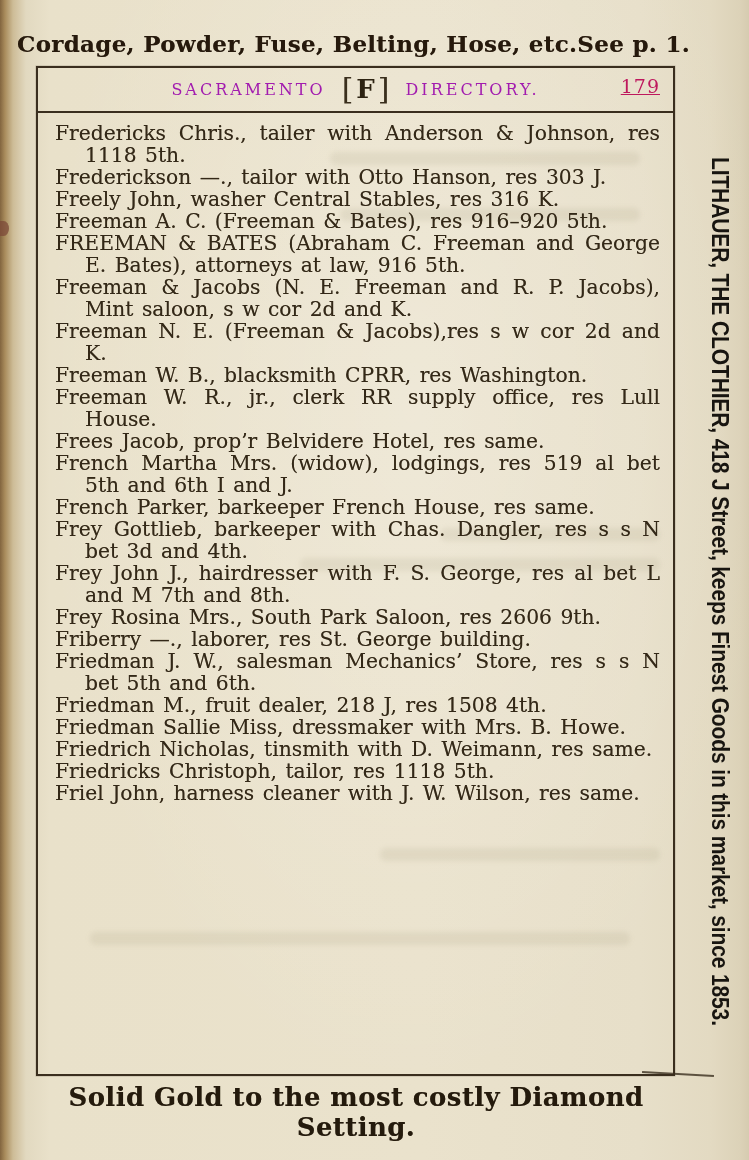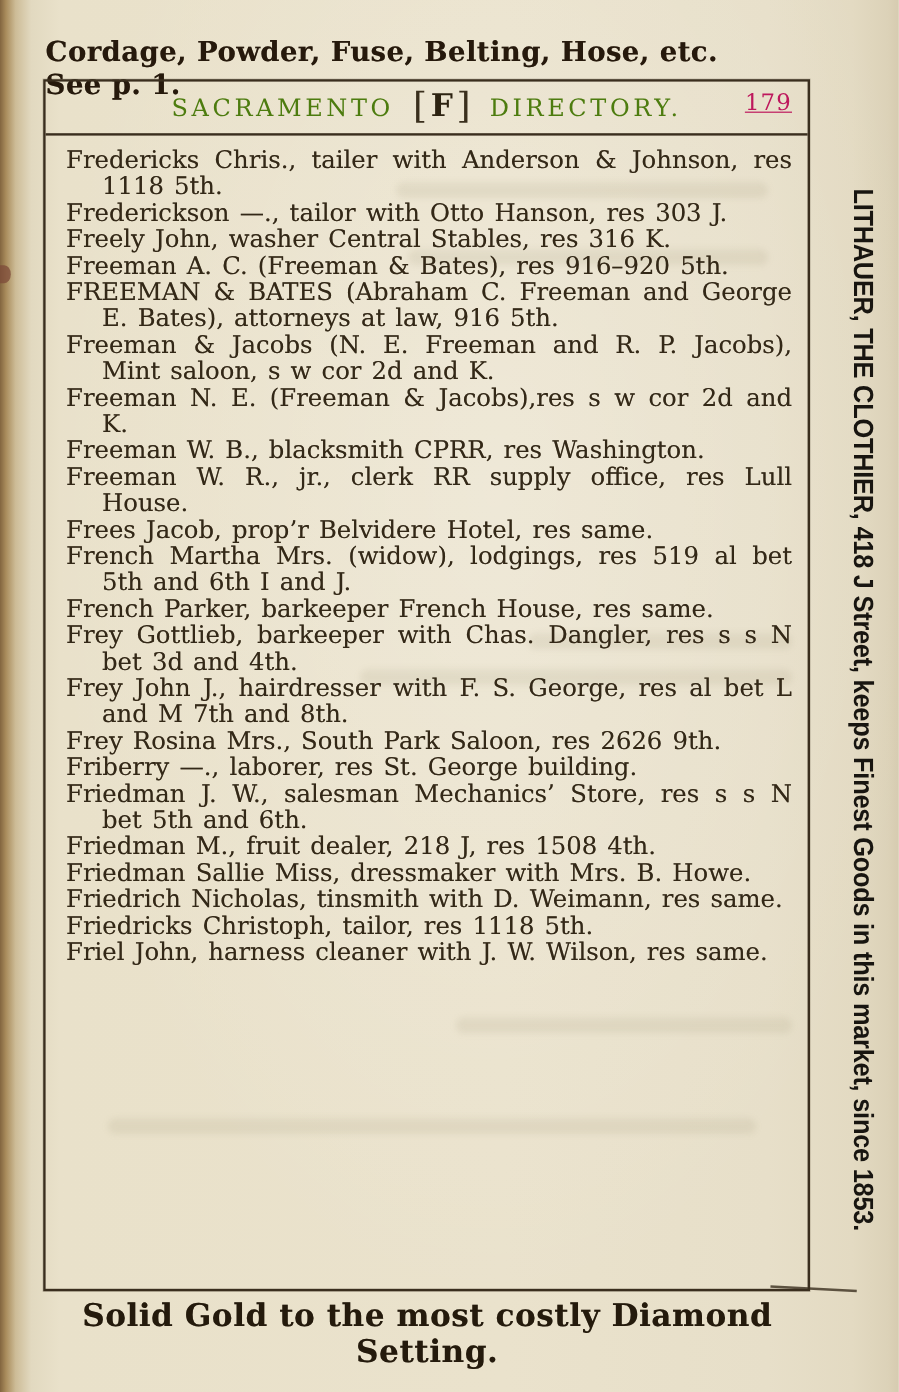--- a/index.html
+++ b/index.html
@@ -19,7 +19,6 @@
     font-weight:bold;font-size:23px;color:#26190c;letter-spacing:.3px;
     text-shadow:0 0 .5px rgba(38,25,12,.55);
     white-space:nowrap;
-    flex-direction:column;
   }
 
   

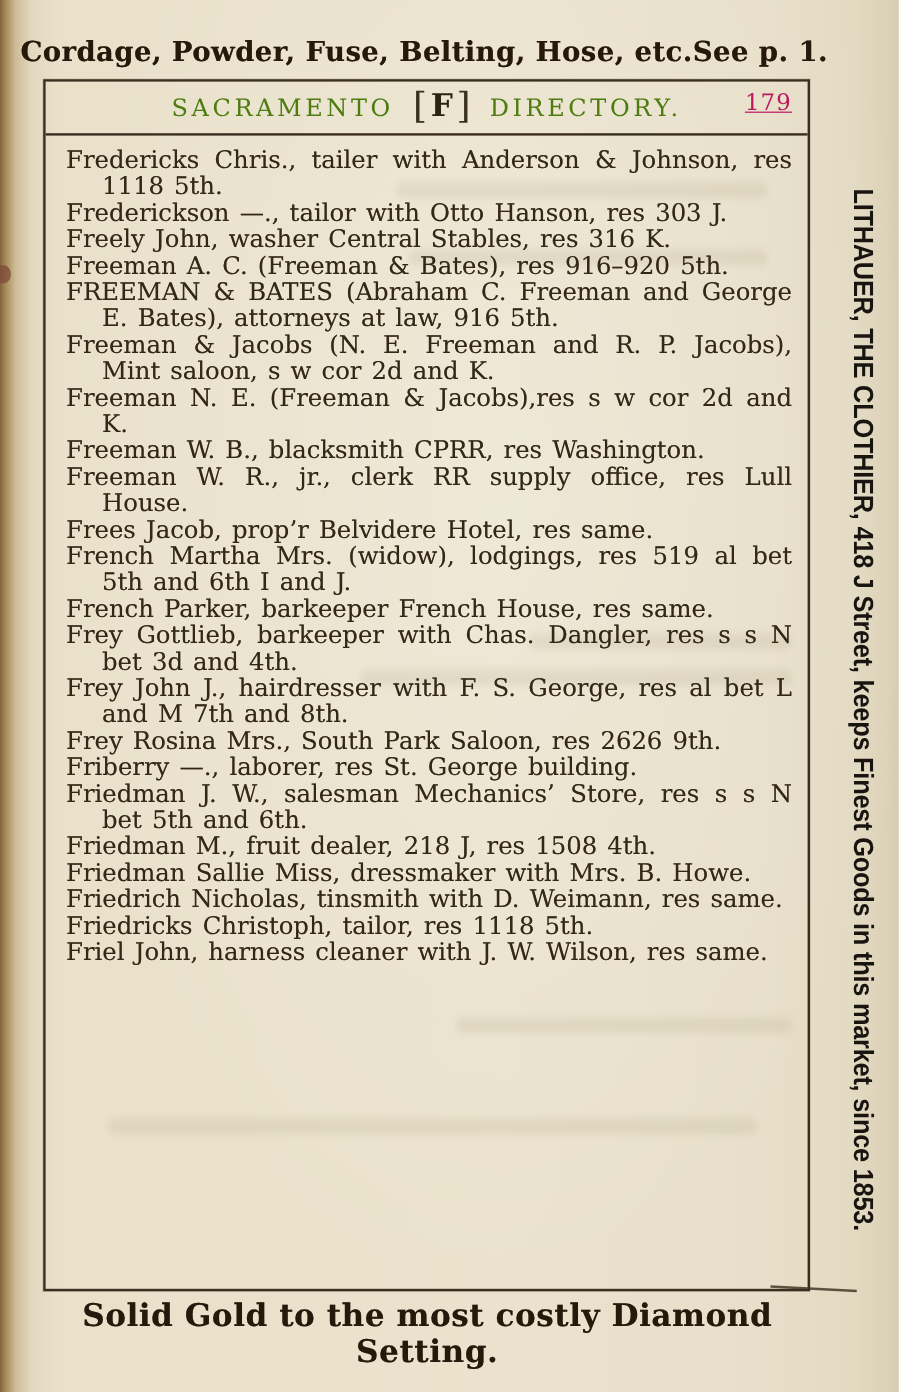--- a/index.html
+++ b/index.html
@@ -32,7 +32,7 @@
     display:flex;align-items:center;justify-content:center;
     color:#453a27;
   }
-  .city,.dtitle{font-size:20px;letter-spacing:3px;color:#4d7c0f;}
+  .city,.dtitle{font-size:16px;letter-spacing:3px;color:#a21caf;}
   .bracket{font-size:30px;font-weight:300;color:#3a2f1d;line-height:1;position:relative;top:-1px;}
   .bracket.open{margin-left:16px;margin-right:3px;}
   .bracket.close{margin-right:16px;margin-left:3px;}

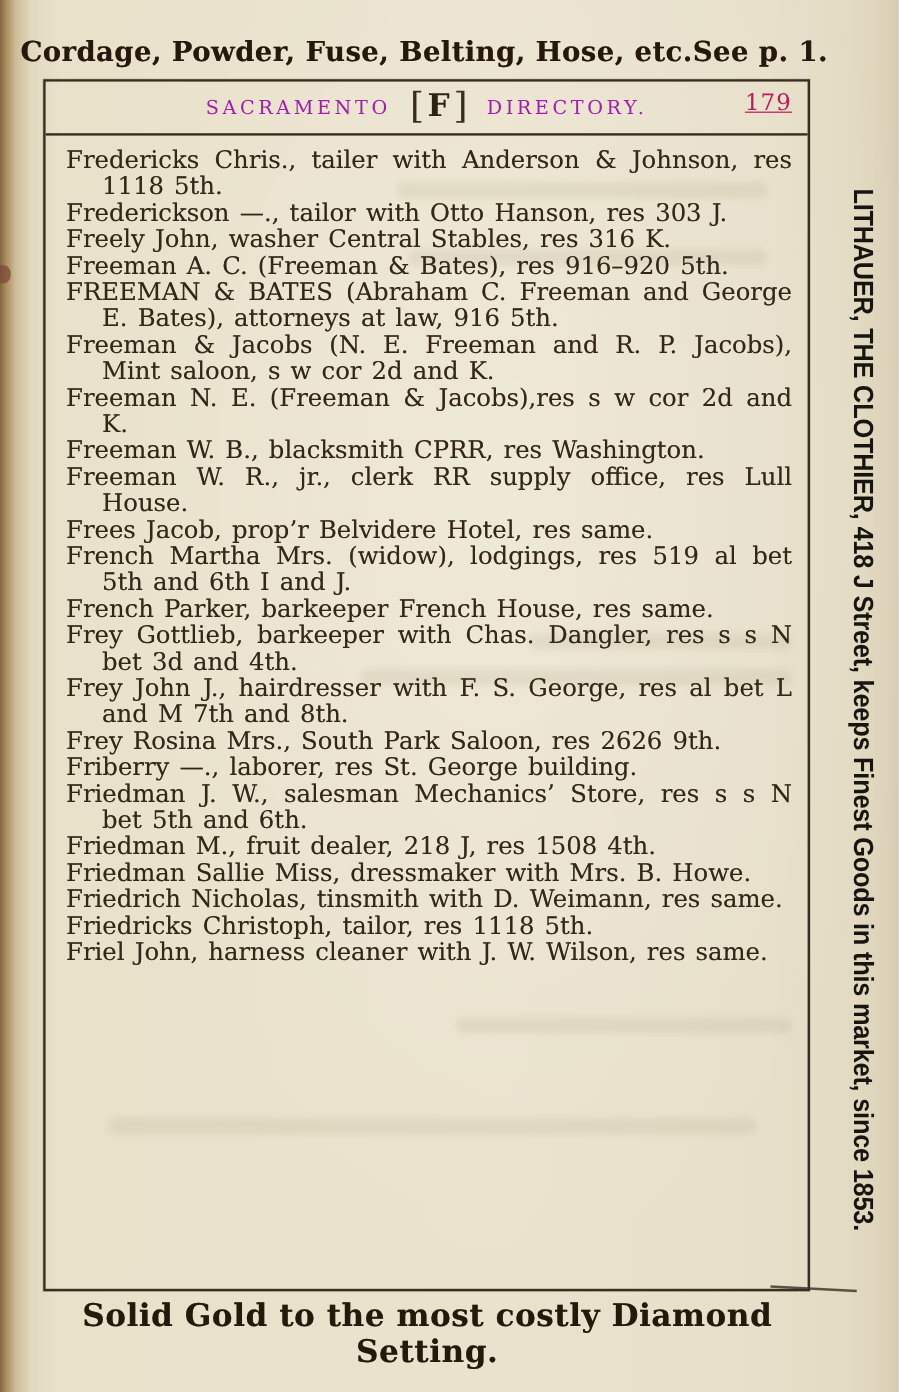--- a/index.html
+++ b/index.html
@@ -118,7 +118,7 @@
         <div class="entry">French Parker, barkeeper French House, res same.</div>
         <div class="entry">Frey Gottlieb, barkeeper with Chas. Dangler, res s s N bet 3d and 4th.</div>
         <div class="entry">Frey John J., hairdresser with F. S. George, res al bet L and M 7th and 8th.</div>
-        <div class="entry">Frey Rosina Mrs., South Park Saloon, res 2626 9th.</div>
+        <div class="entry">Frey Rosina Mrs., South Park Saloon, res 2606 9th.</div>
         <div class="entry">Friberry —., laborer, res St. George building.</div>
         <div class="entry">Friedman J. W., salesman Mechanics’ Store, res s s N bet 5th and 6th.</div>
         <div class="entry">Friedman M., fruit dealer, 218 J, res 1508 4th.</div>

